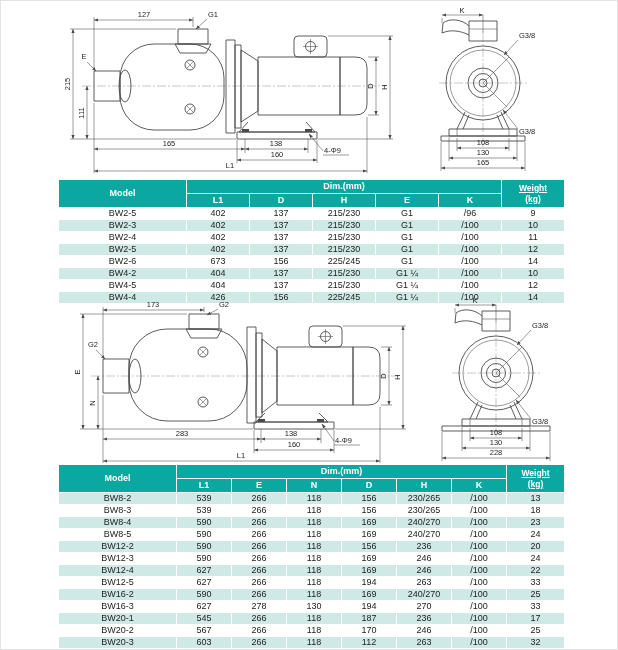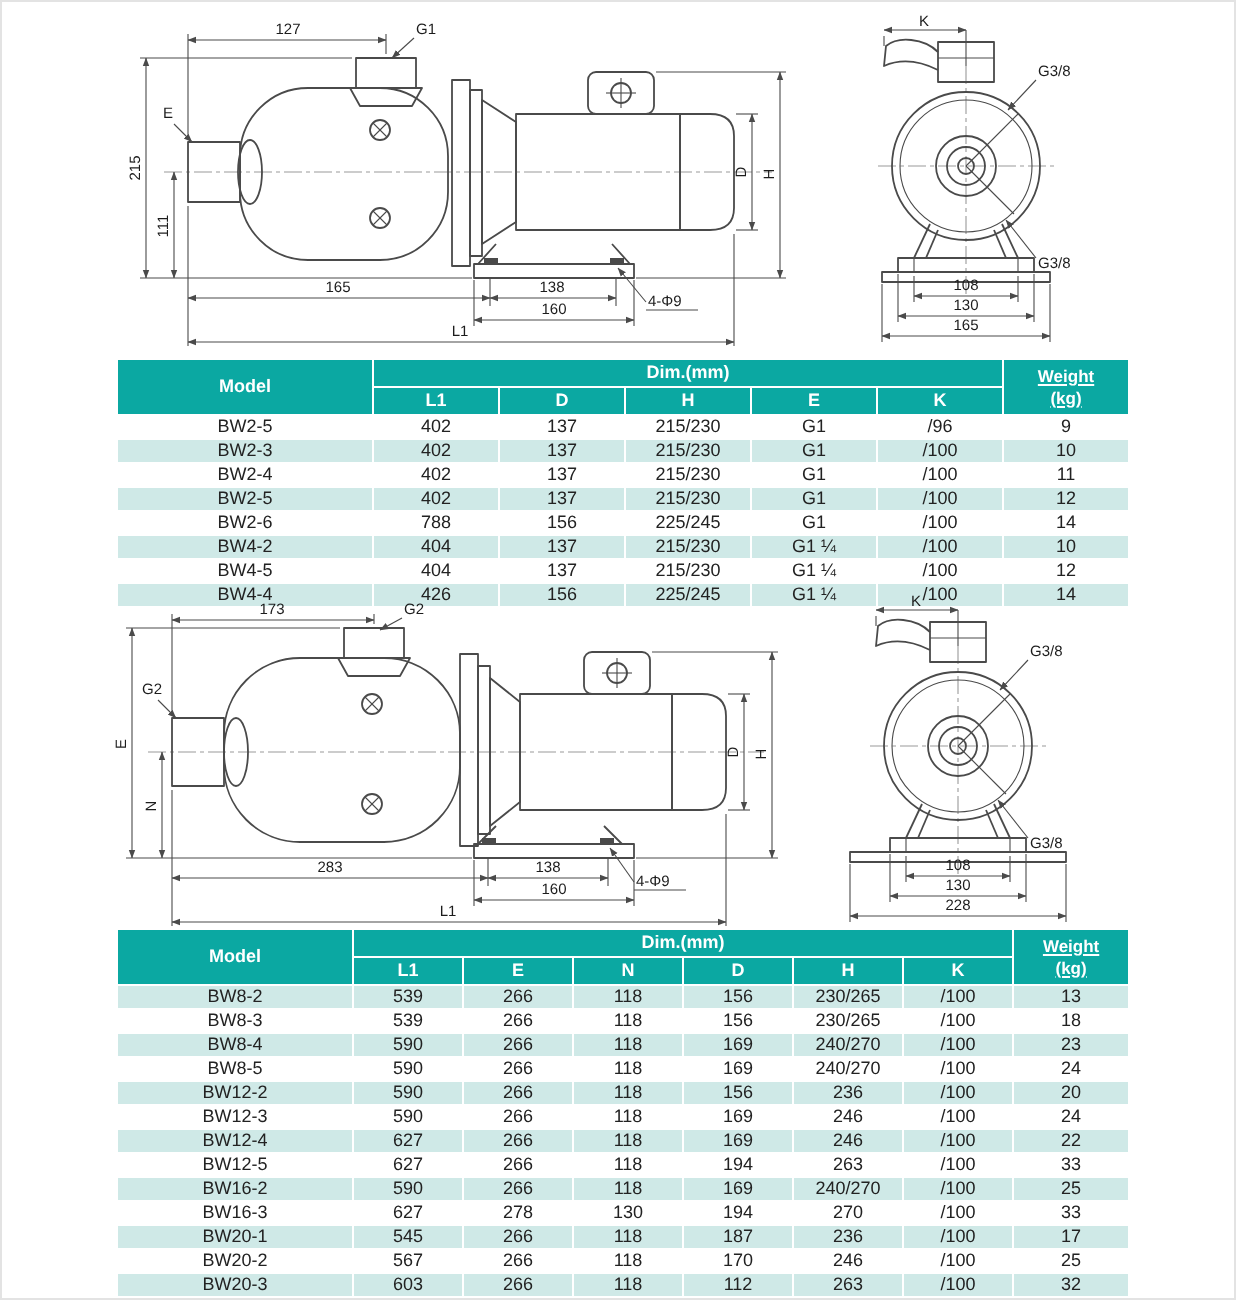--- a/index.html
+++ b/index.html
@@ -238,7 +238,7 @@
         </tr>
         <tr>
           <td>BW2-6</td>
-          <td>788</td>
+          <td>673</td>
           <td>156</td>
           <td>225/245</td>
           <td>G1</td>

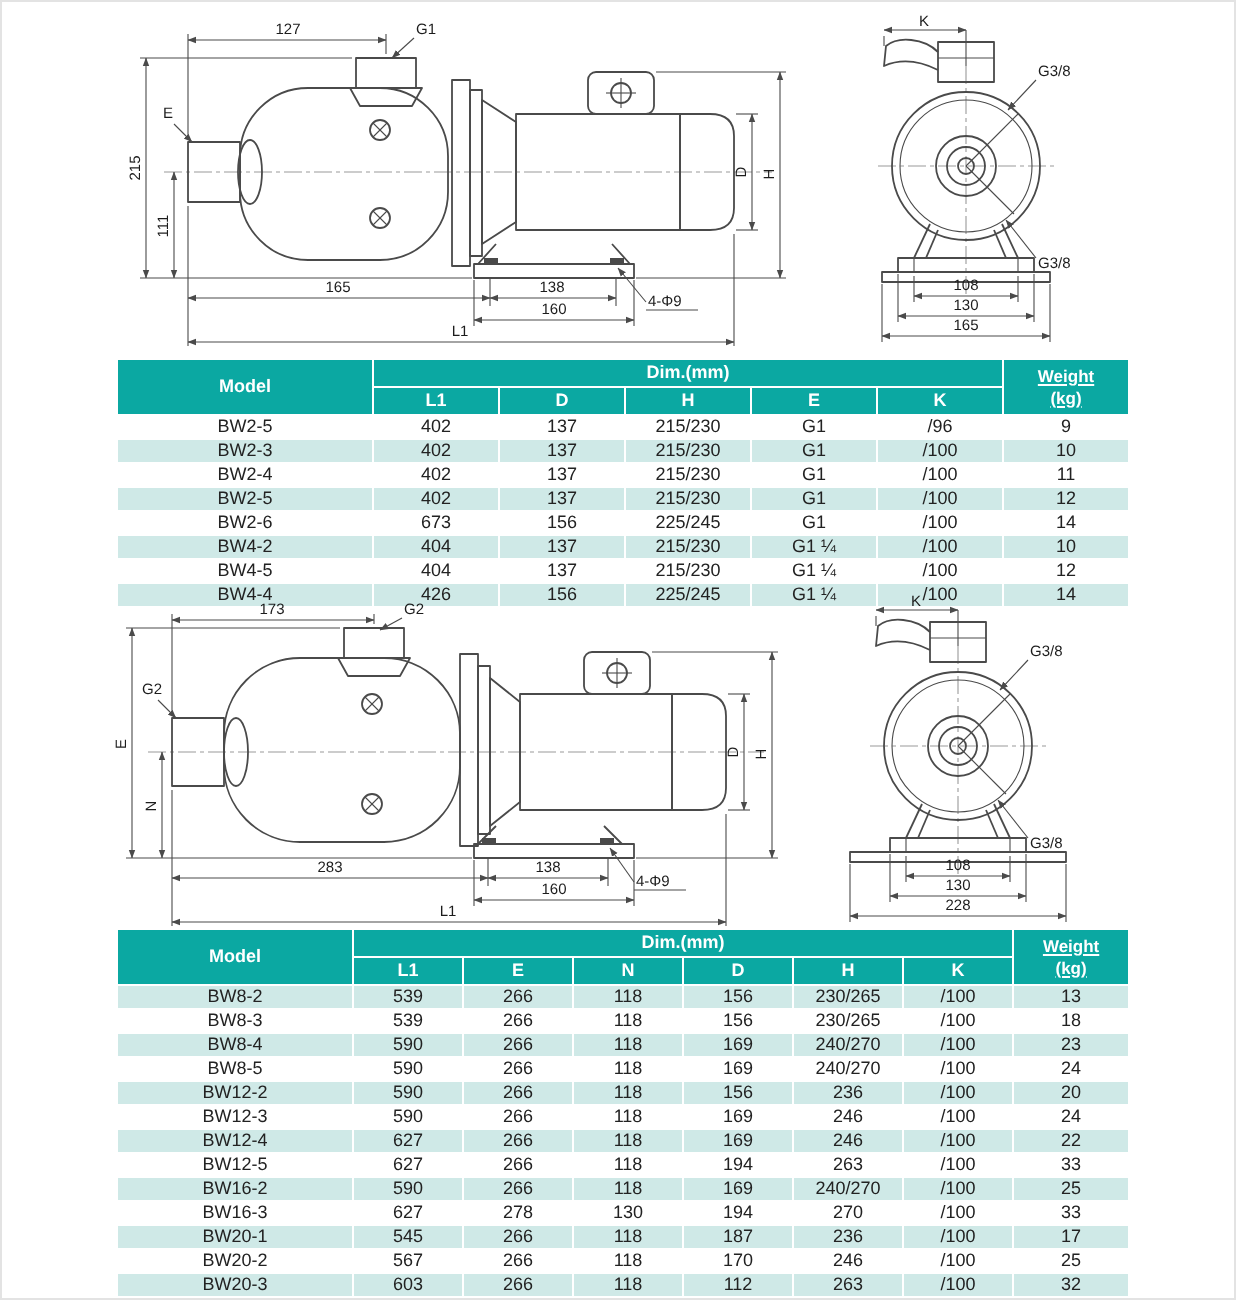--- a/index.html
+++ b/index.html
@@ -10,7 +10,7 @@
   }
   .drawing{position:absolute;display:flex;align-items:center;}
   #drawing1{left:55px;top:6px;width:515px;height:168px;}
-  #drawing2{left:51px;top:296px;width:515px;height:168px;}
+  #drawing2{left:68px;top:296px;width:515px;height:168px;}
   .drawing svg{display:block;}
   .dwg .ln{stroke:#4a4a4a;fill:none;stroke-width:0.9;stroke-linejoin:round;}
   .dwg .thin{stroke:#4a4a4a;fill:none;stroke-width:0.55;}

